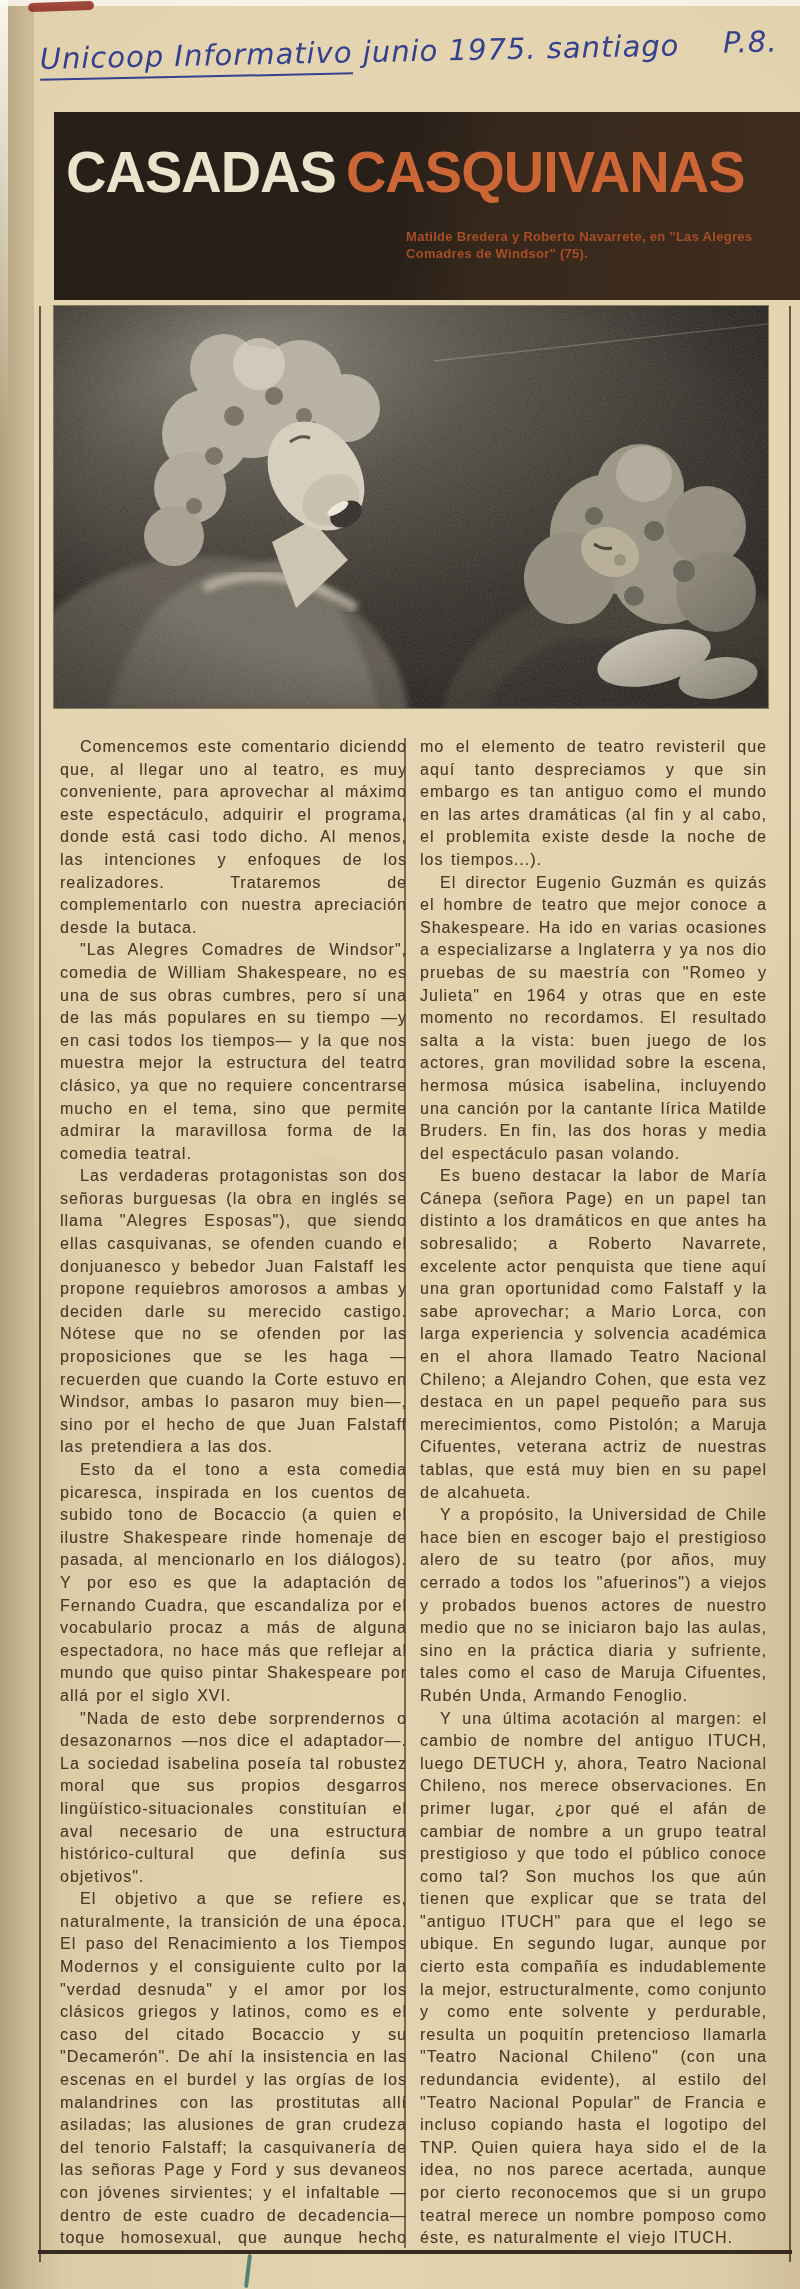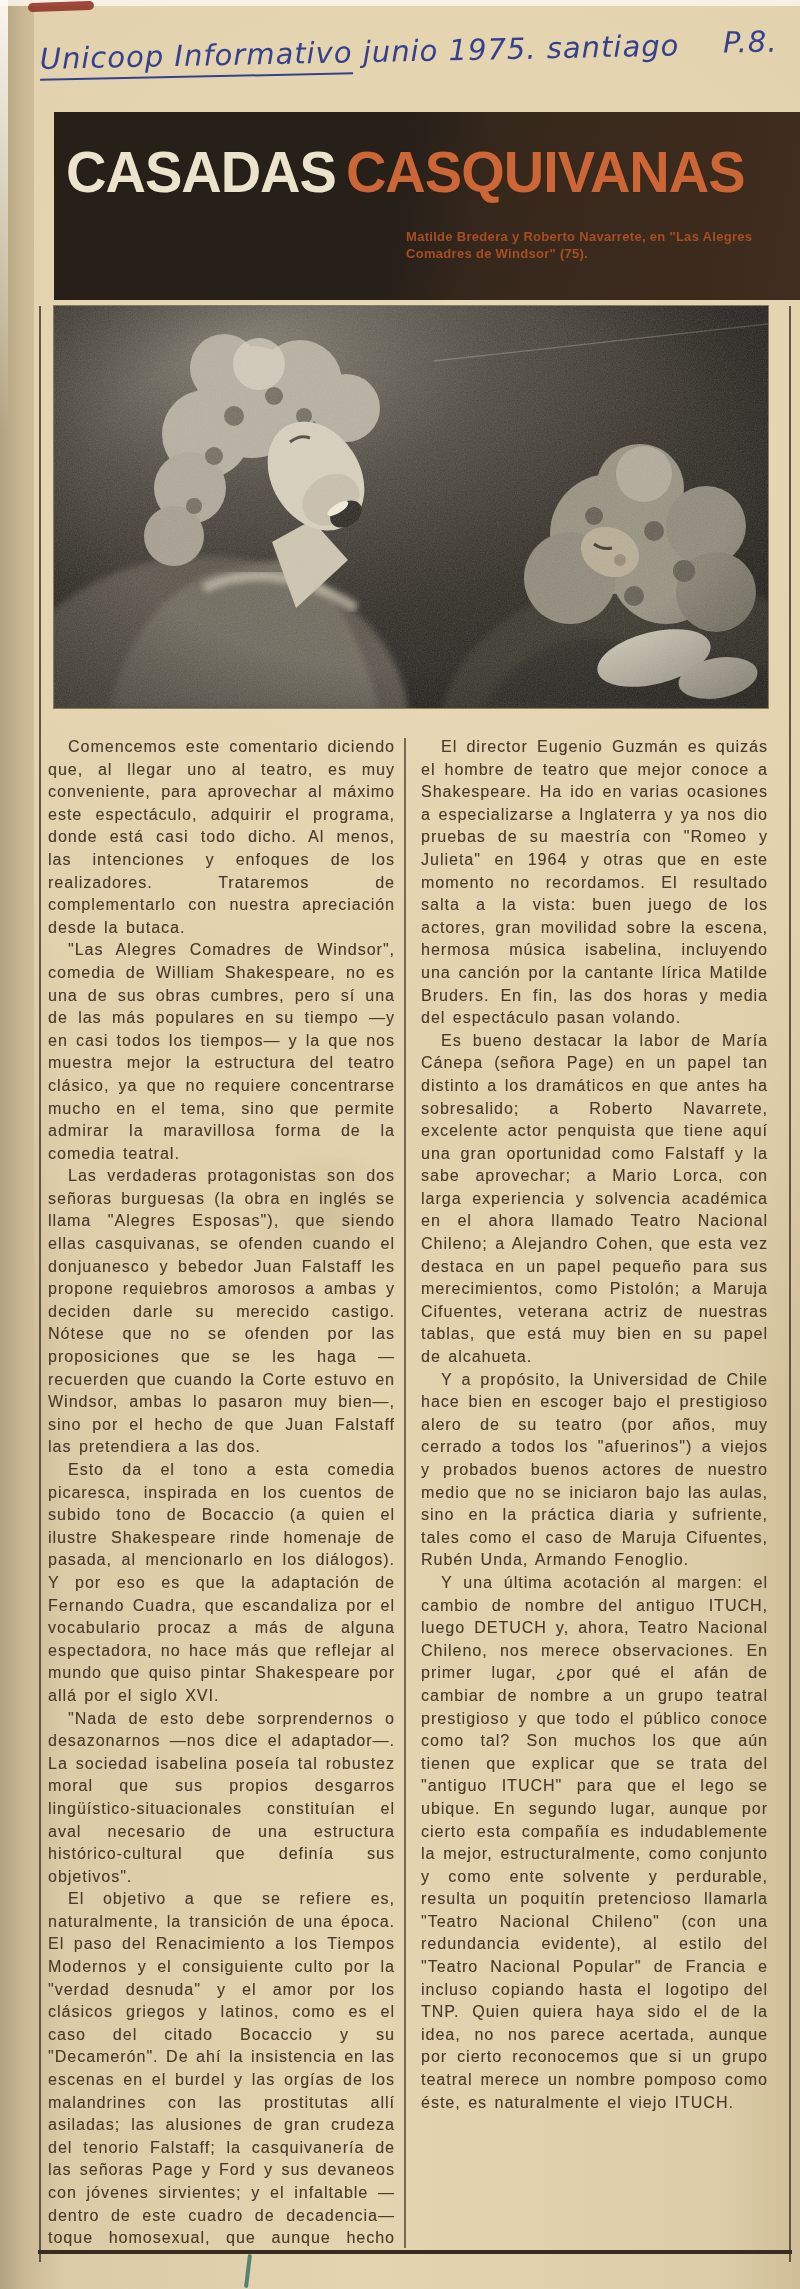--- a/index.html
+++ b/index.html
@@ -62,8 +62,8 @@
 
   
   .cols{
-    position:absolute;left:48px;top:736px;width:720px;max-height:1514px;overflow:hidden;
-    display:flex;gap:26px;
+    position:absolute;left:60px;top:736px;width:720px;max-height:1514px;overflow:hidden;
+    display:flex;gap:13px;
   }
   .col{width:347px;}
   .col p{

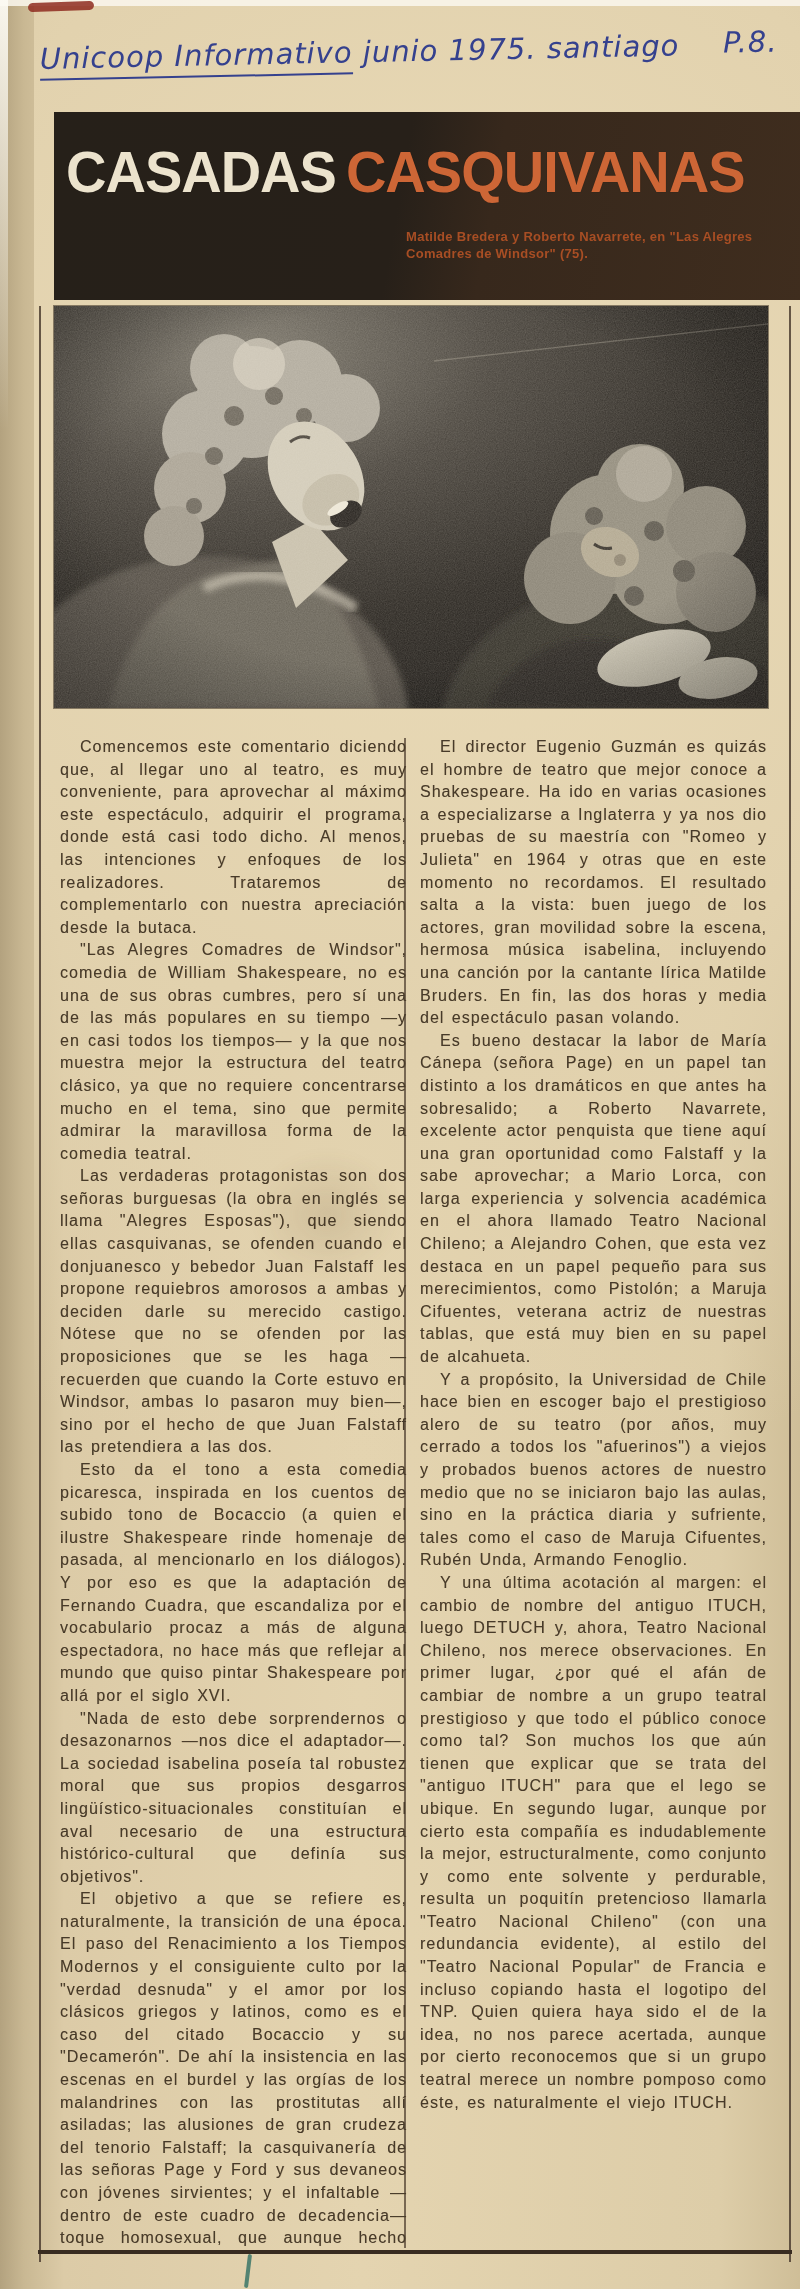--- a/index.html
+++ b/index.html
@@ -201,6 +201,7 @@
     <p>El objetivo a que se refiere es, naturalmente, la transición de una época. El paso del Renacimiento a los Tiempos Modernos y el consiguiente culto por la "verdad desnuda" y el amor por los clásicos griegos y latinos, como es el caso del citado Bocaccio y su "Decamerón". De ahí la insistencia en las escenas en el burdel y las orgías de los malandrines con las prostitutas allí asiladas; las alusiones de gran crudeza del tenorio Falstaff; la casquivanería de las señoras Page y Ford y sus devaneos con jóvenes sirvientes; y el infaltable —dentro de este cuadro de decadencia— toque homosexual, que aunque hecho con más elegancia y academia, viene a ser co-</p>
   </div>
   <div class="col">
+    <p class="cont">mo el elemento de teatro revisteril que aquí tanto despreciamos y que sin embargo es tan antiguo como el mundo en las artes dramáticas (al fin y al cabo, el problemita existe desde la noche de los tiempos...).</p>
     <p>El director Eugenio Guzmán es quizás el hombre de teatro que mejor conoce a Shakespeare. Ha ido en varias ocasiones a especializarse a Inglaterra y ya nos dio pruebas de su maestría con "Romeo y Julieta" en 1964 y otras que en este momento no recordamos. El resultado salta a la vista: buen juego de los actores, gran movilidad sobre la escena, hermosa música isabelina, incluyendo una canción por la cantante lírica Matilde Bruders. En fin, las dos horas y media del espectáculo pasan volando.</p>
     <p>Es bueno destacar la labor de María Cánepa (señora Page) en un papel tan distinto a los dramáticos en que antes ha sobresalido; a Roberto Navarrete, excelente actor penquista que tiene aquí una gran oportunidad como Falstaff y la sabe aprovechar; a Mario Lorca, con larga experiencia y solvencia académica en el ahora llamado Teatro Nacional Chileno; a Alejandro Cohen, que esta vez destaca en un papel pequeño para sus merecimientos, como Pistolón; a Maruja Cifuentes, veterana actriz de nuestras tablas, que está muy bien en su papel de alcahueta.</p>
     <p>Y a propósito, la Universidad de Chile hace bien en escoger bajo el prestigioso alero de su teatro (por años, muy cerrado a todos los "afuerinos") a viejos y probados buenos actores de nuestro medio que no se iniciaron bajo las aulas, sino en la práctica diaria y sufriente, tales como el caso de Maruja Cifuentes, Rubén Unda, Armando Fenoglio.</p>

